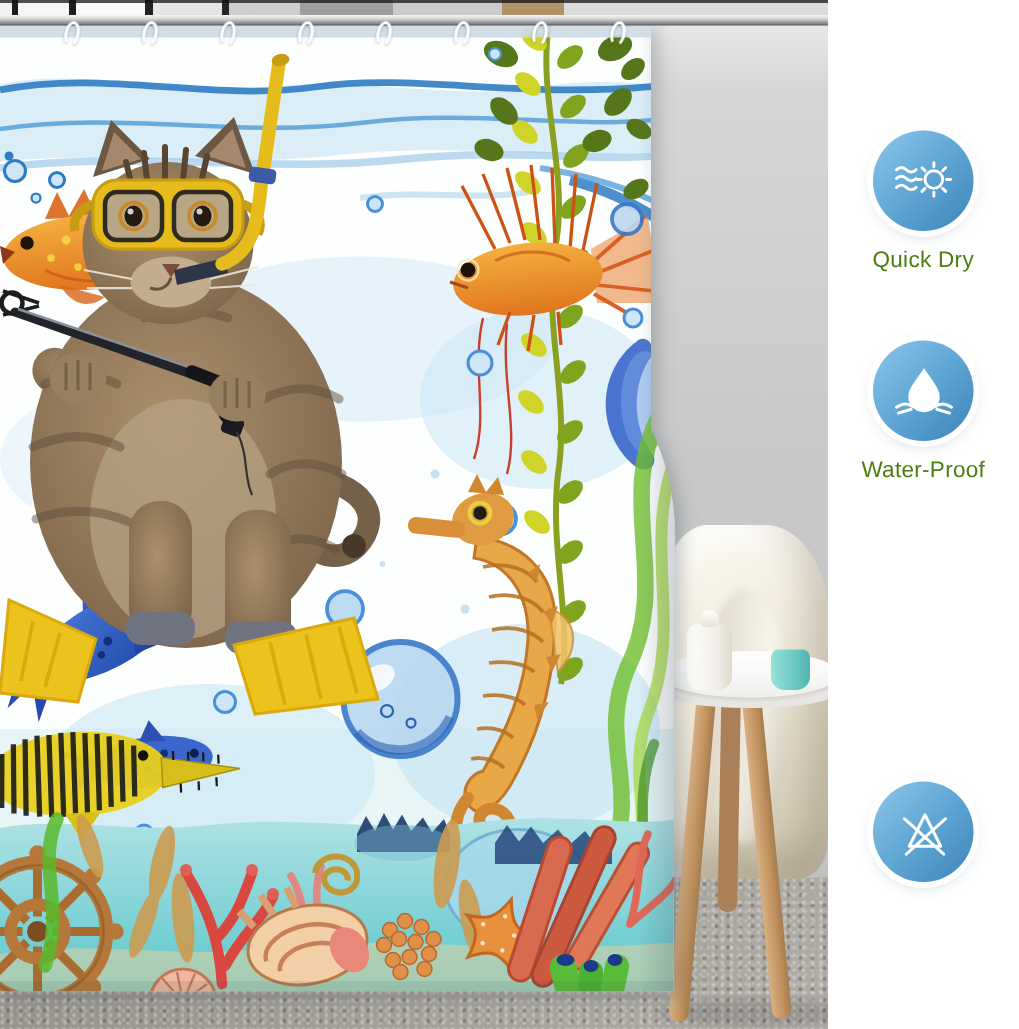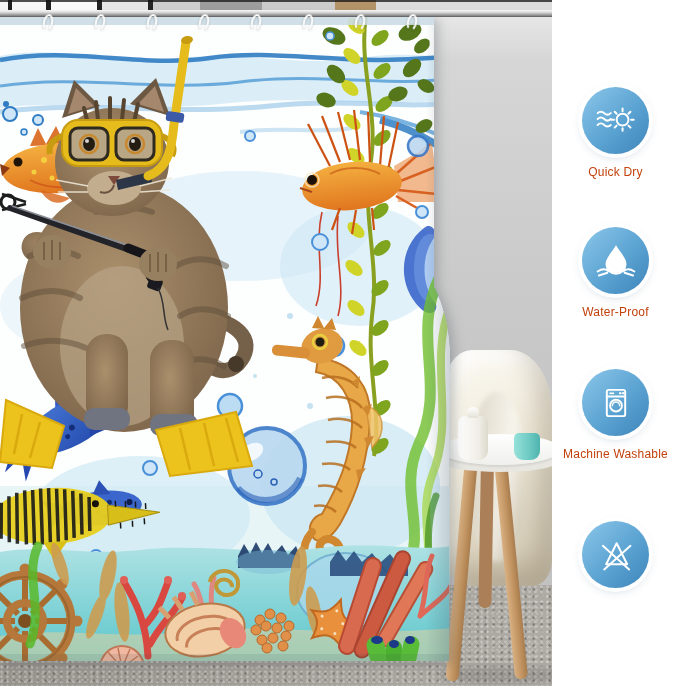--- a/index.html
+++ b/index.html
@@ -61,8 +61,8 @@
     background:linear-gradient(135deg,#8cc7ea 0%,#5ba3d2 55%,#3d84ba 100%);
     display:flex;align-items:center;justify-content:center;
     box-shadow:0 0 0 4px rgba(255,255,255,.95), 0 3px 10px rgba(90,120,150,.30);}
-  .feature-label{position:relative;display:block;margin-top:11px;font-size:12px;
-    color:#c2410c;letter-spacing:.2px;white-space:nowrap;}
+  .feature-label{position:relative;display:block;margin-top:11px;font-size:15px;
+    color:#4d7c0f;letter-spacing:.2px;white-space:nowrap;}
   .f1{top:87px;} .f2{top:227px;} .f3{top:369px;} .f4{top:521px;}
   .badge svg{position:static;}
 </style>

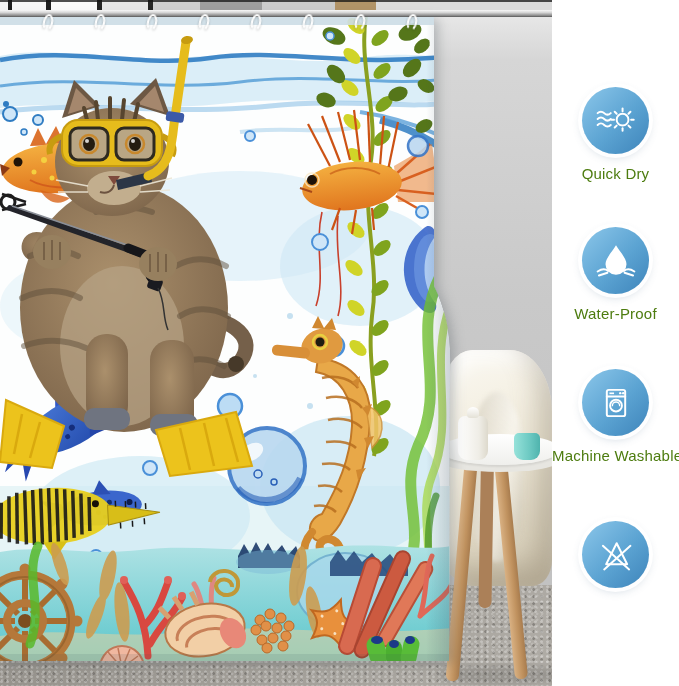--- a/index.html
+++ b/index.html
@@ -598,20 +598,6 @@
       <span class="feature-label">Water-Proof</span>
     </div>
 
-    <div class="feature f3">
-      <div class="badge">
-        <svg width="42" height="42" viewBox="0 0 64 64" fill="none" stroke="#fff" stroke-width="3" stroke-linecap="round">
-          <rect x="18" y="12" width="28" height="40" rx="3"></rect>
-          <line x1="18" y1="22" x2="46" y2="22"></line>
-          <rect x="22" y="16" width="7" height="2.5" fill="#fff" stroke="none"></rect>
-          <circle cx="38.5" cy="17" r="1.8" fill="#fff" stroke="none"></circle>
-          <circle cx="43" cy="17" r="1.8" fill="#fff" stroke="none"></circle>
-          <circle cx="32" cy="36" r="9"></circle>
-          <path d="M26.5,36 a5.5,5.5 0 0 1 11,0" stroke-width="2"></path>
-        </svg>
-      </div>
-      <span class="feature-label">Machine Washable</span>
-    </div>
 
     <div class="feature f4">
       <div class="badge">

